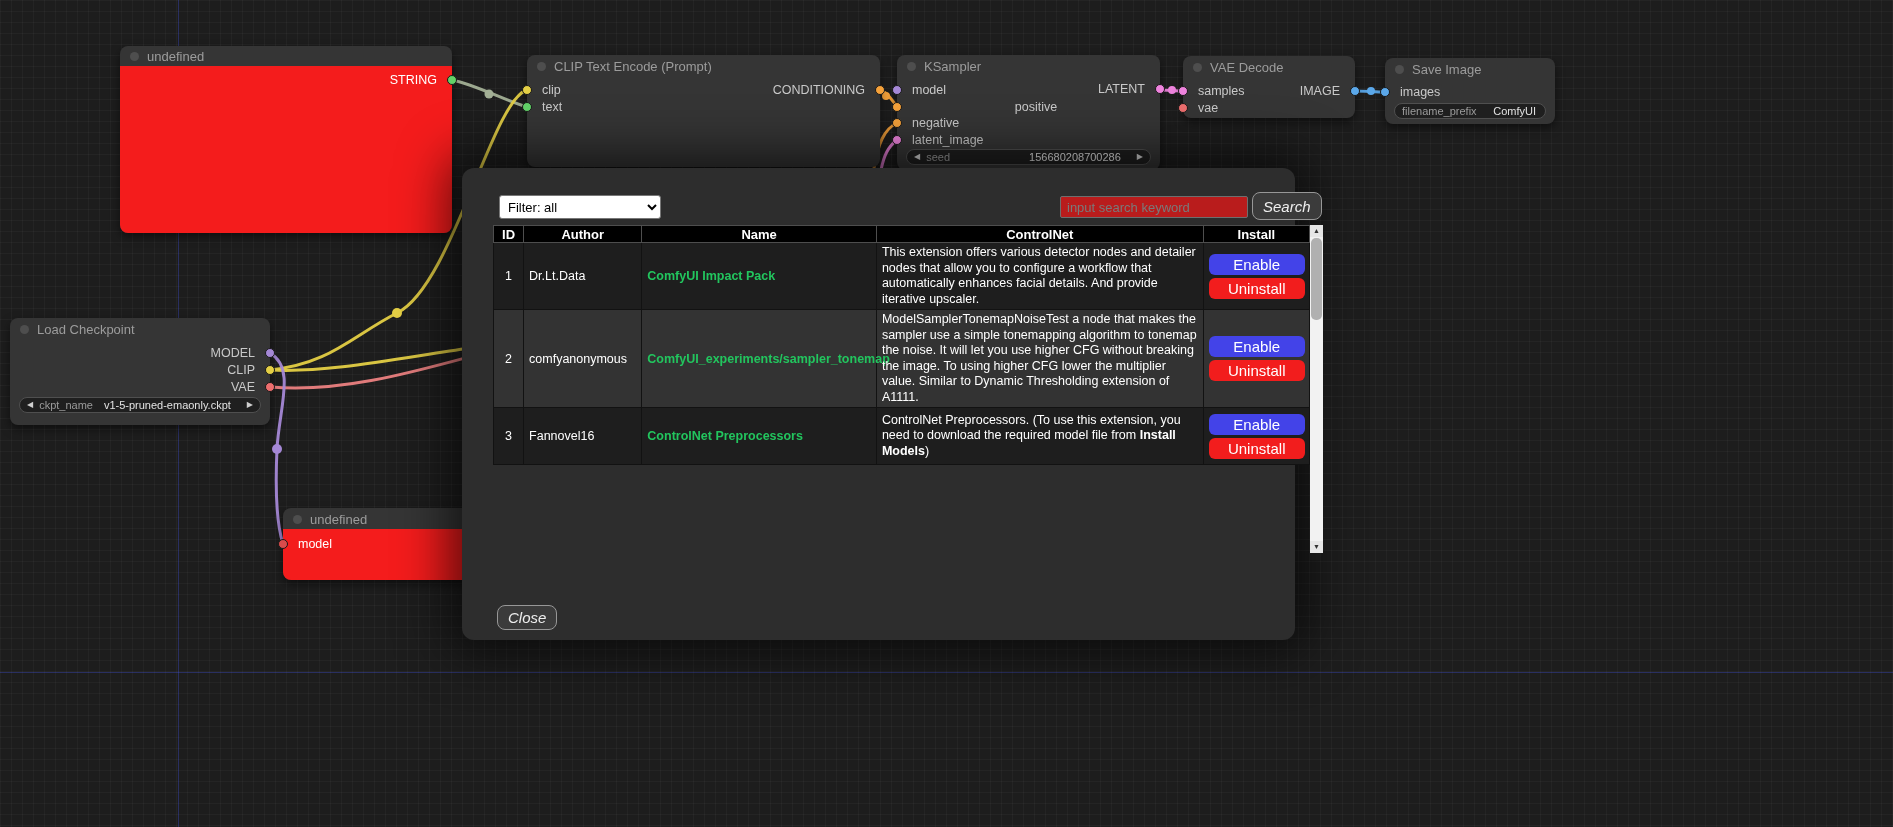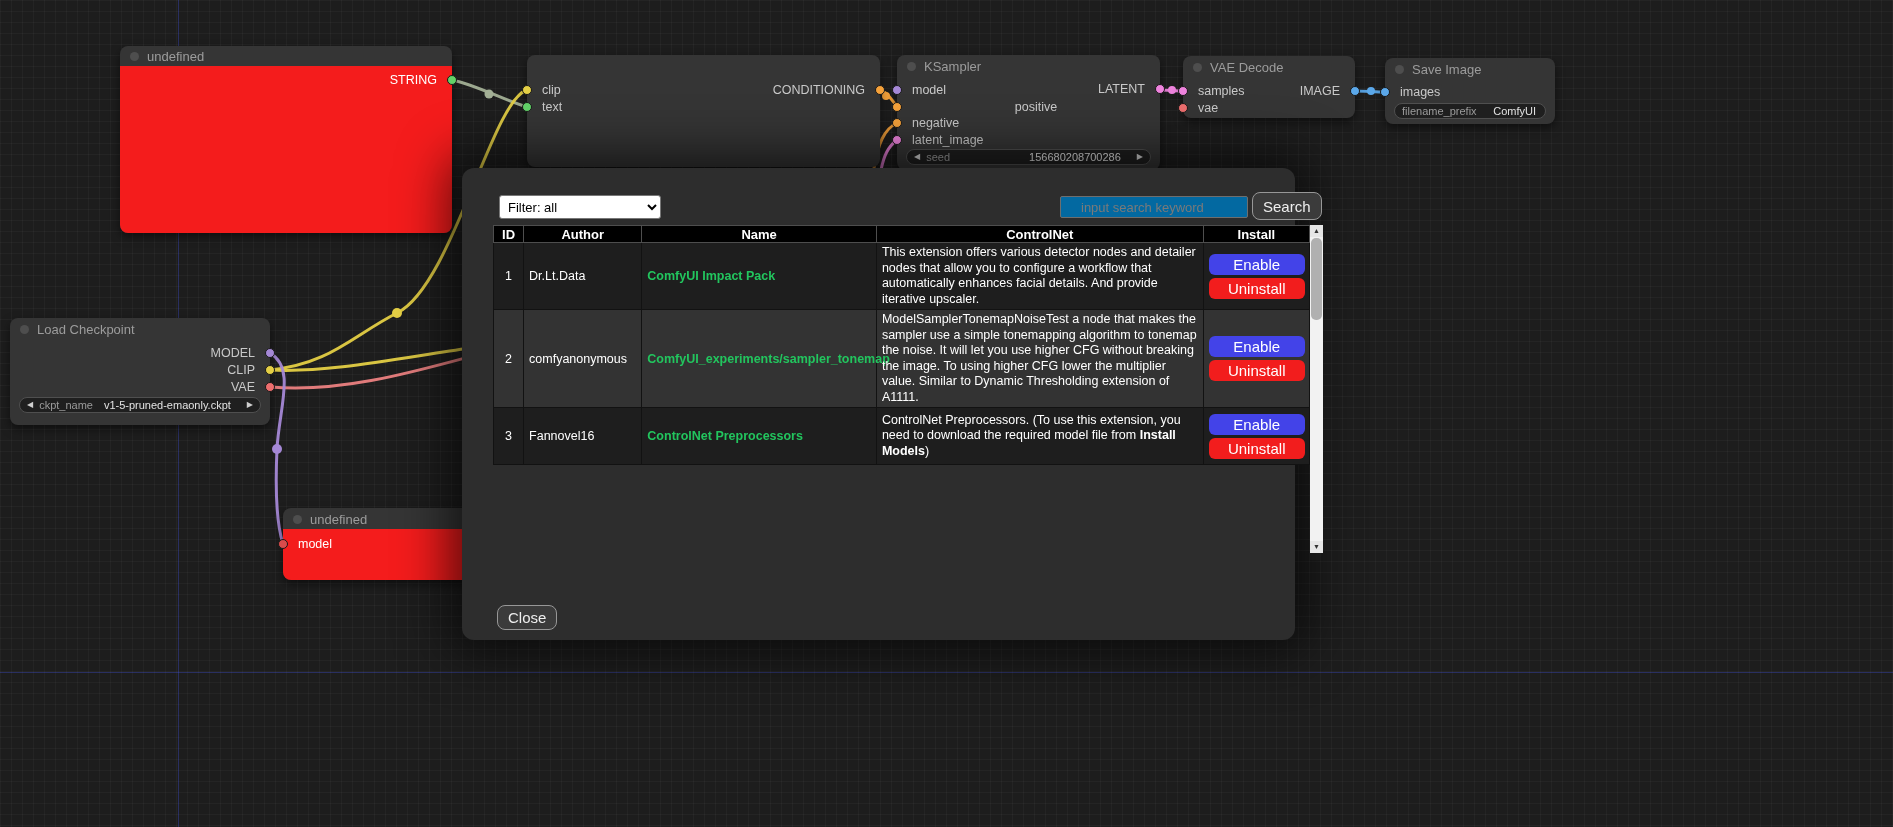--- a/index.html
+++ b/index.html
@@ -122,6 +122,10 @@
 </div>
 
 <div class="node" style="left:527px;top:55px;width:353px;height:112px;">
+  <div class="node-header">
+    <span class="cdot"></span>
+    <span>CLIP Text Encode (Prompt)</span>
+  </div>
   <div class="slot in" style="top:26px;">
     <span class="pdot" style="background:#e4cf45;"></span>
     <span class="lbl">clip</span>

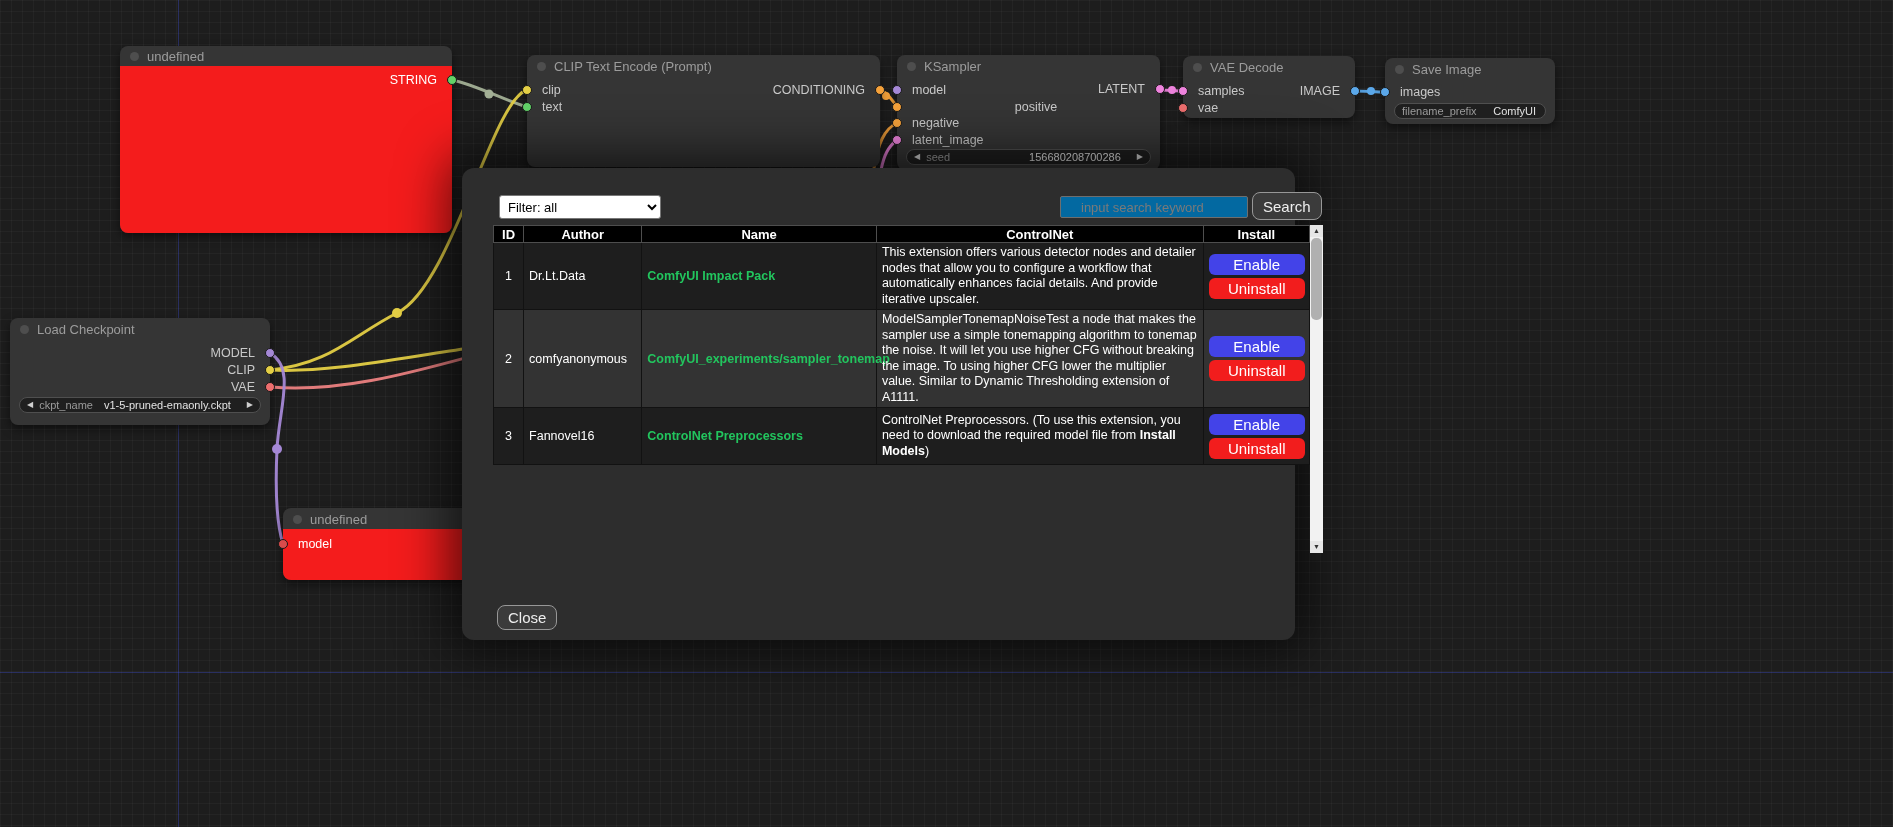--- a/index.html
+++ b/index.html
@@ -52,8 +52,8 @@
             background:#fff; color:#000; border:1px solid #777; border-radius:3px;
             font-size:13px; padding:0 4px; font-family:inherit; }
   .search-input { position:absolute; left:598px; top:28px; width:188px; height:22px;
-            background:#0369a1; color:#ddd; border:1px solid #6e6e6e; border-radius:2px;
-            font-size:13px; padding:0 20px; font-family:inherit; }
+            background:#b91c1c; color:#ddd; border:1px solid #6e6e6e; border-radius:2px;
+            font-size:13px; padding:0 6px; font-family:inherit; }
   .search-input::placeholder { color:#7a7a7a; }
   .btn { background:#3b3b3b; border:1px solid #979797; border-radius:8px; color:#eee;
          font-size:15px; font-family:inherit; padding:2px 10px; cursor:pointer; }

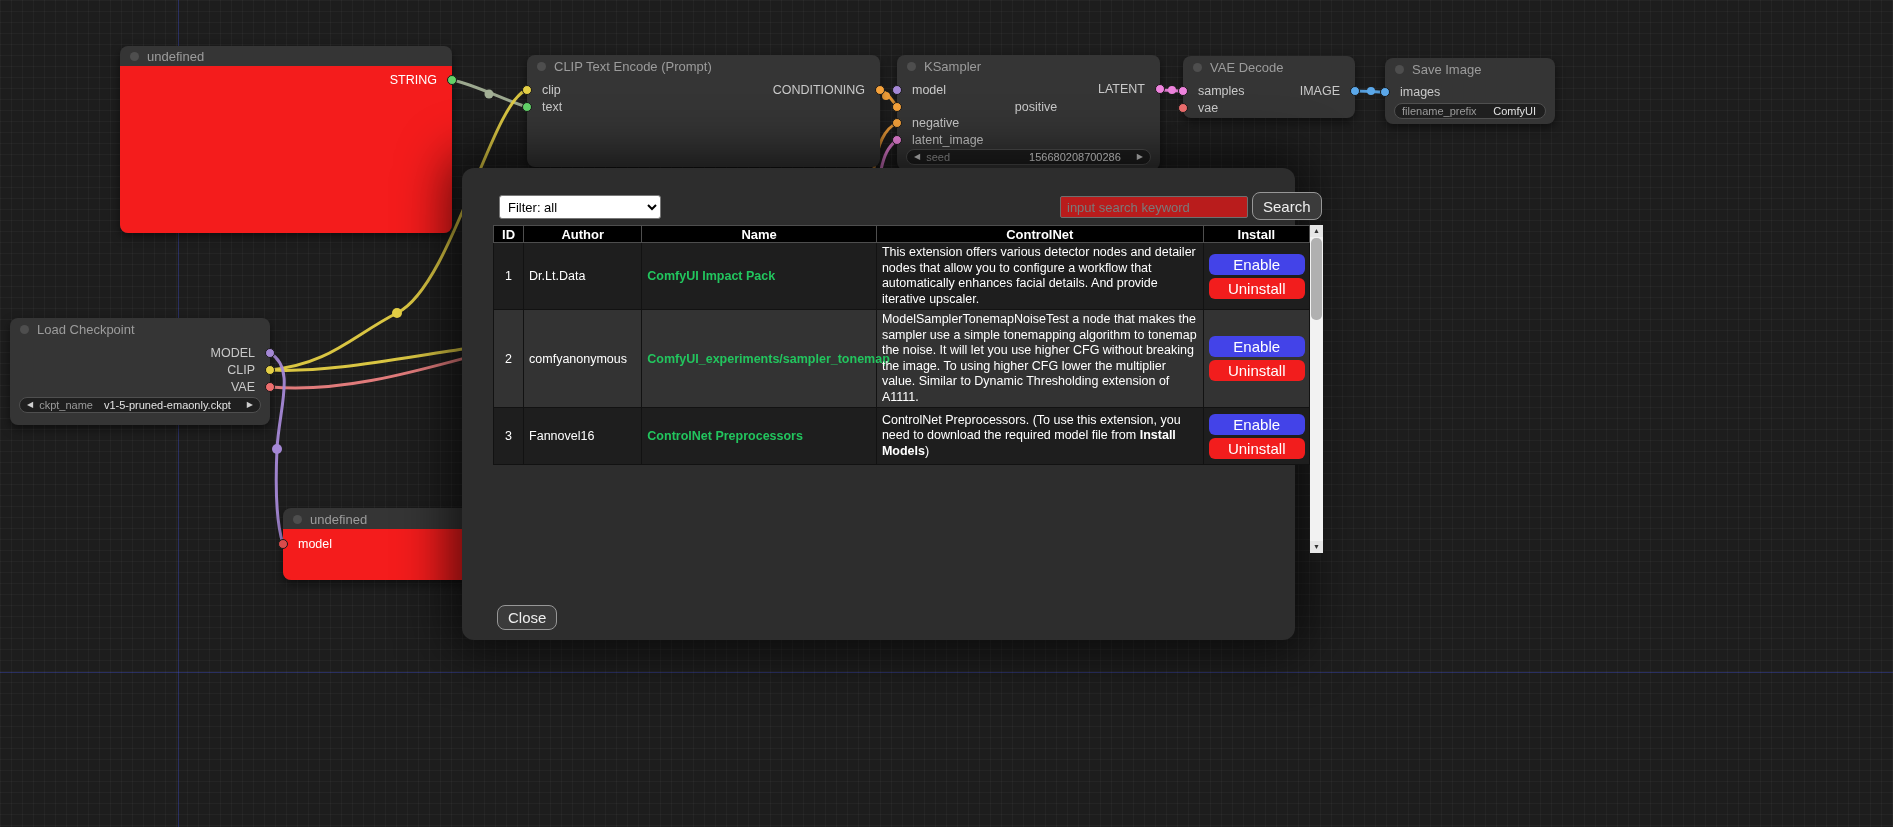--- a/index.html
+++ b/index.html
@@ -56,7 +56,7 @@
             font-size:13px; padding:0 6px; font-family:inherit; }
   .search-input::placeholder { color:#7a7a7a; }
   .btn { background:#3b3b3b; border:1px solid #979797; border-radius:8px; color:#eee;
-         font-size:15px; font-family:inherit; padding:2px 10px; cursor:pointer; }
+         font-size:15px; font-family:inherit; padding:2px 10px; cursor:pointer;font-style:italic; }
   .search-btn { position:absolute; left:790px; top:24px; height:28px; }
   .close-btn  { position:absolute; left:35px; top:437px; height:25px; }
 

